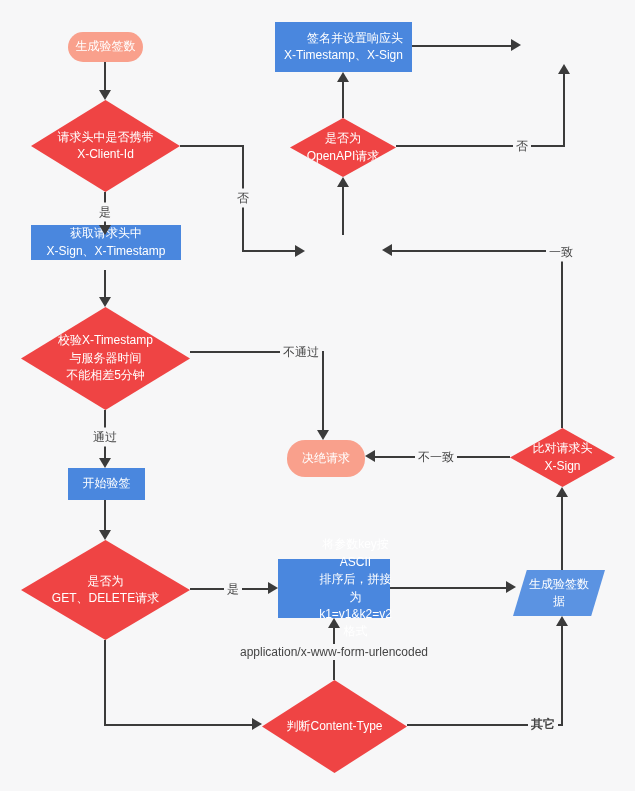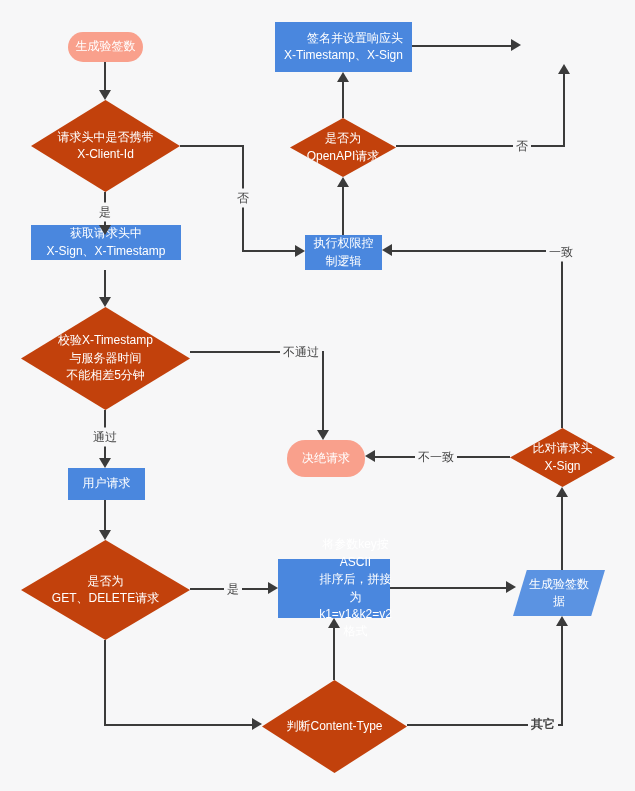--- a/index.html
+++ b/index.html
@@ -26,7 +26,7 @@
   .rect{background:#4a87de;}
   .pill{background:#f9a08c;}
   .diamond{
-    background:#c2410c;
+    background:#ef4444;
     clip-path:polygon(50% 0,100% 50%,50% 100%,0 50%);
   }
   .para{

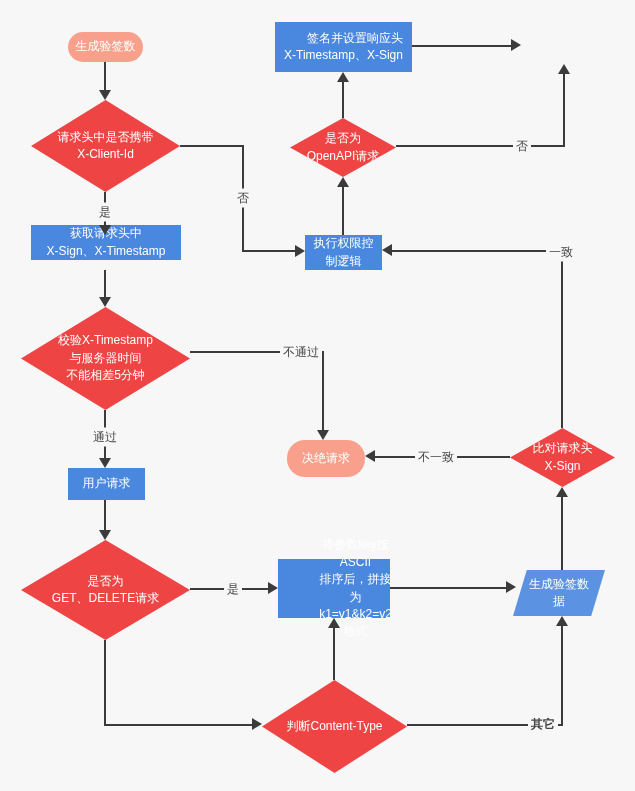--- a/index.html
+++ b/index.html
@@ -73,8 +73,6 @@
   <div class="node rect" style="left:31px;top:225px;width:150px;height:35px;">获取请求头中
 X-Sign、X-Timestamp</div>
 
-  <div class="node rect" style="left:305px;top:235px;width:77px;height:35px;">执行权限控
-制逻辑</div>
 
   <div class="node diamond" style="left:21px;top:307px;width:169px;height:103px;">校验X-Timestamp
 与服务器时间

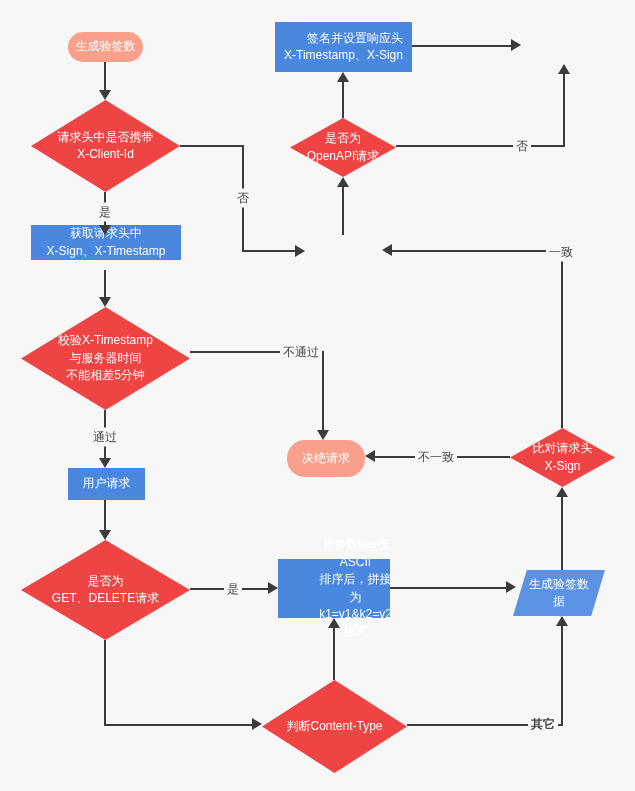--- a/index.html
+++ b/index.html
@@ -83,7 +83,7 @@
 
   <div class="node pill" style="left:287px;top:440px;width:78px;height:37px;border-radius:18px;">决绝请求</div>
 
-  <div class="node rect" style="left:68px;top:468px;width:77px;height:32px;">用户请求</div>
+  <div class="node rect" style="left:68px;top:468px;width:77px;height:32px;">开始验签</div>
 
   <div class="node diamond" style="left:21px;top:540px;width:169px;height:100px;">是否为
 GET、DELETE请求</div>

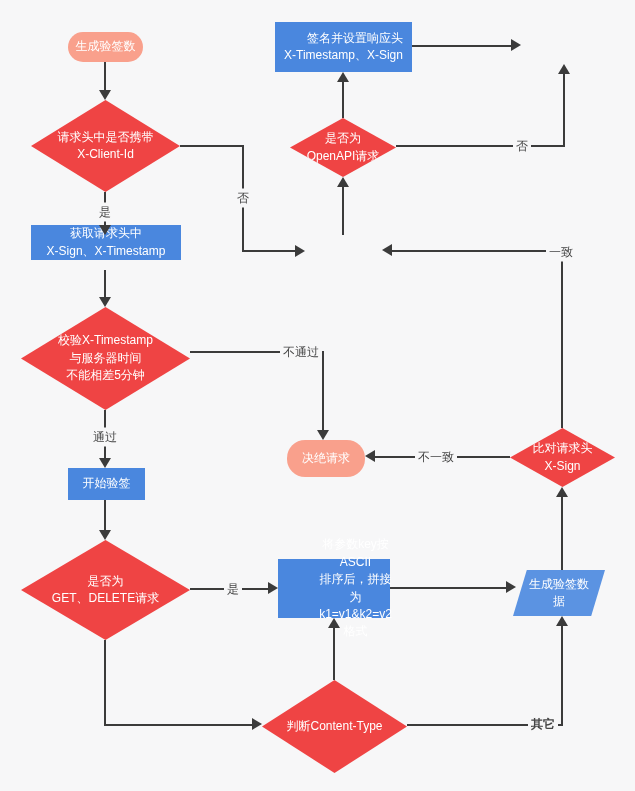--- a/index.html
+++ b/index.html
@@ -169,6 +169,7 @@
   <div class="elabel" style="left:561px;top:252px;">一致</div>
   <div class="elabel" style="left:436px;top:457px;">不一致</div>
   <div class="elabel" style="left:233px;top:589px;">是</div>
+  <div class="elabel" style="left:334px;top:652px;">application/x-www-form-urlencoded</div>
   <div class="elabel" style="left:543px;top:724px;font-weight:bold;">其它</div>
 
 </div>

